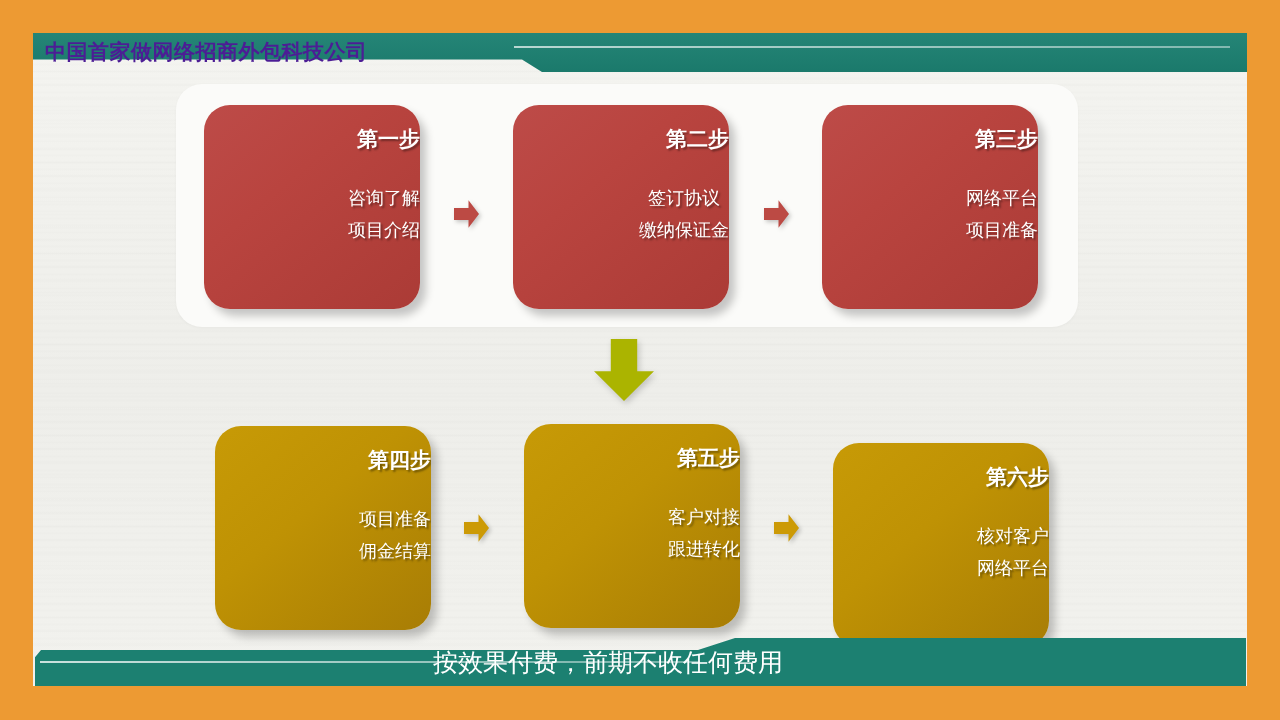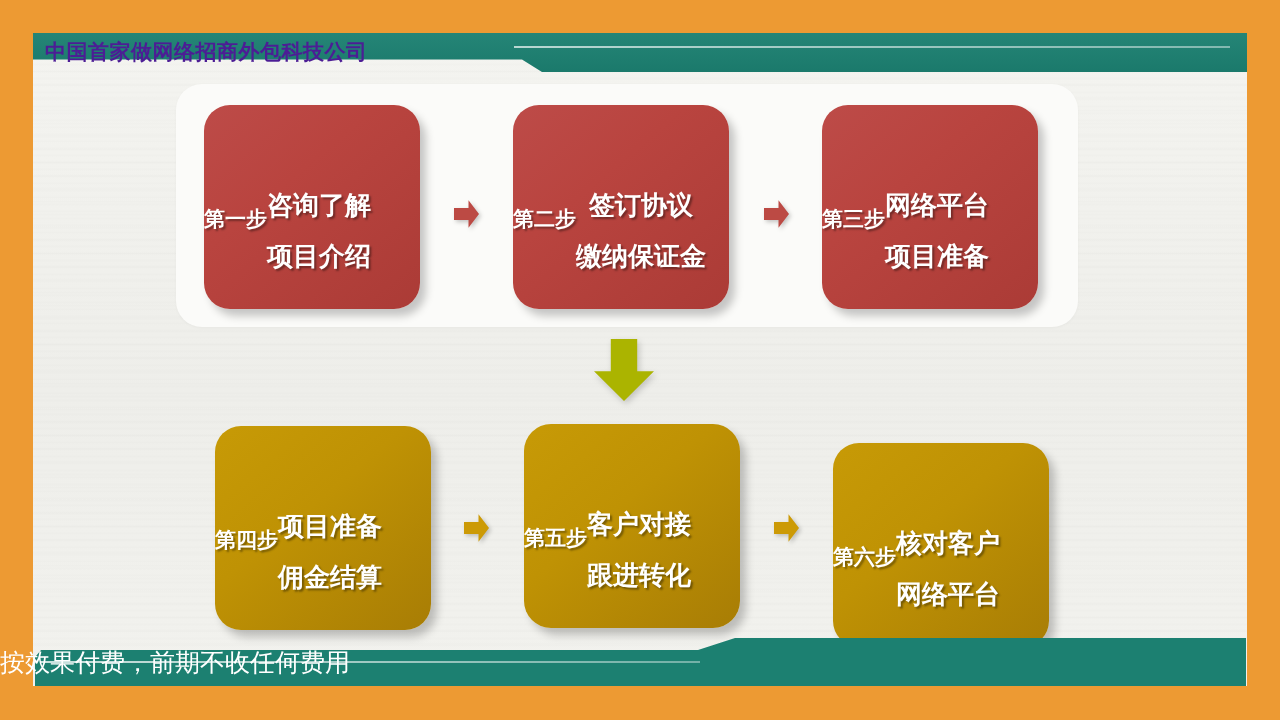--- a/index.html
+++ b/index.html
@@ -123,8 +123,8 @@
     position: absolute;
     left: 0; right: 0; top: 0; bottom: 0;
     display: flex;
-    flex-direction: row;
-    align-items: center;
+    flex-direction: column;
+    align-items: flex-end;
   }
   .card-step {
     margin-top: 24px;

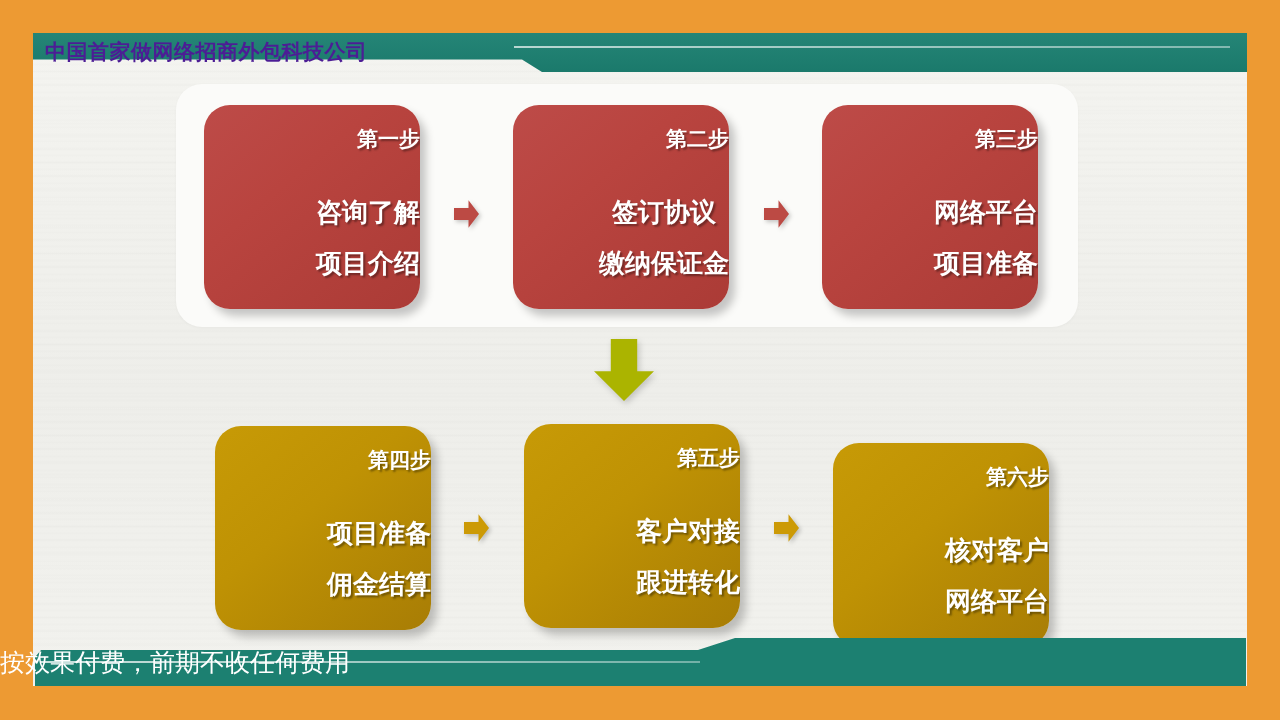--- a/index.html
+++ b/index.html
@@ -140,11 +140,10 @@
     gap: 12px;
   }
   .card-line {
-    font-size: 26px;
-    font-weight: bold;
+    font-size: 18px;
+    font-weight: normal;
     line-height: 1.1;
     text-shadow: 2px 2px 2px rgba(0,0,0,0.38);
-    margin-top: 10px;
   }
 
   

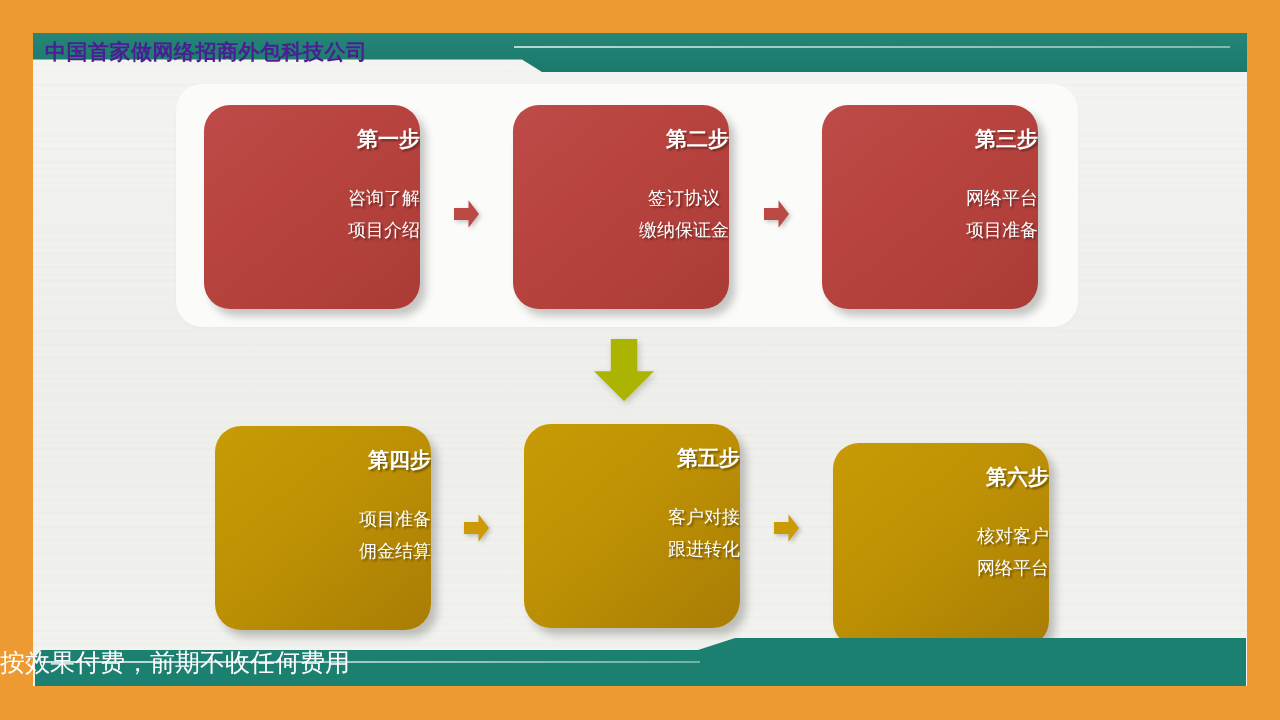--- a/index.html
+++ b/index.html
@@ -217,7 +217,7 @@
     left: 0;
     top: 646px;
     width: 1238px;
-    text-align: left;
+    text-align: center;
     color: #ffffff;
     font-size: 25px;
     line-height: 34px;

